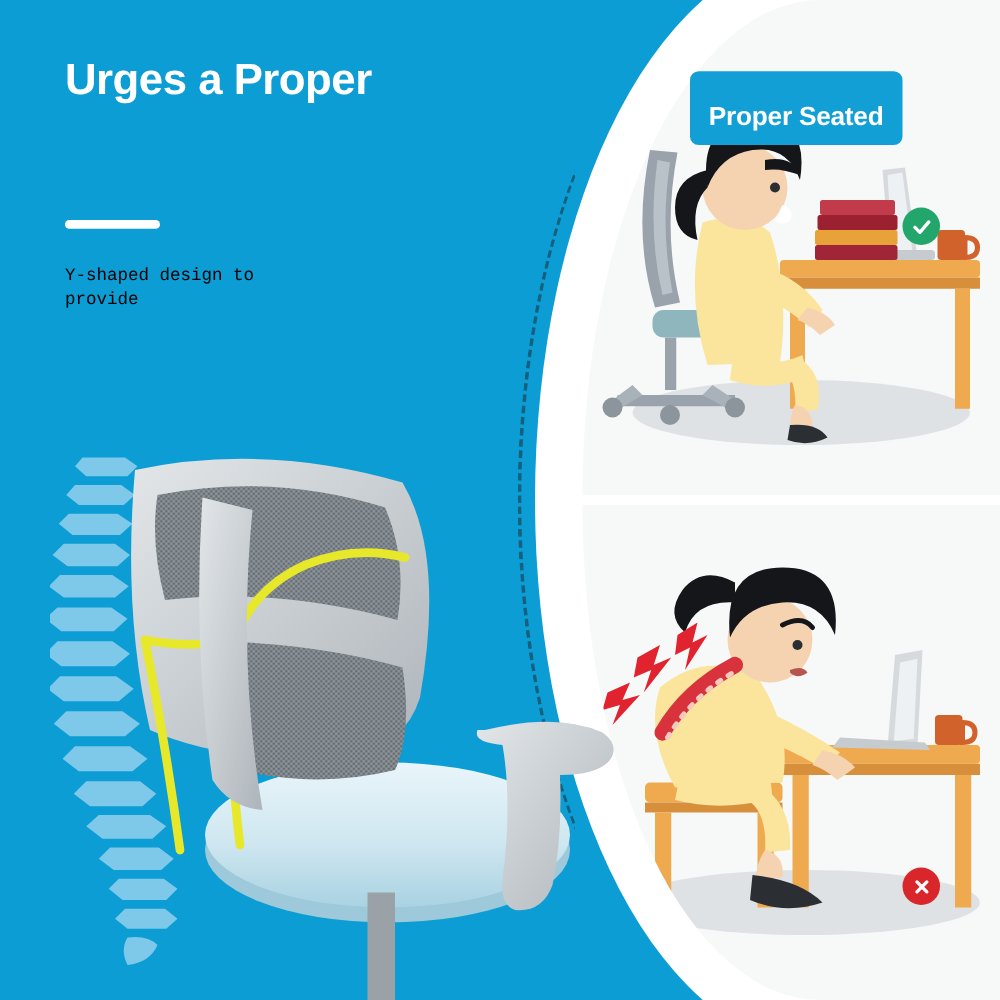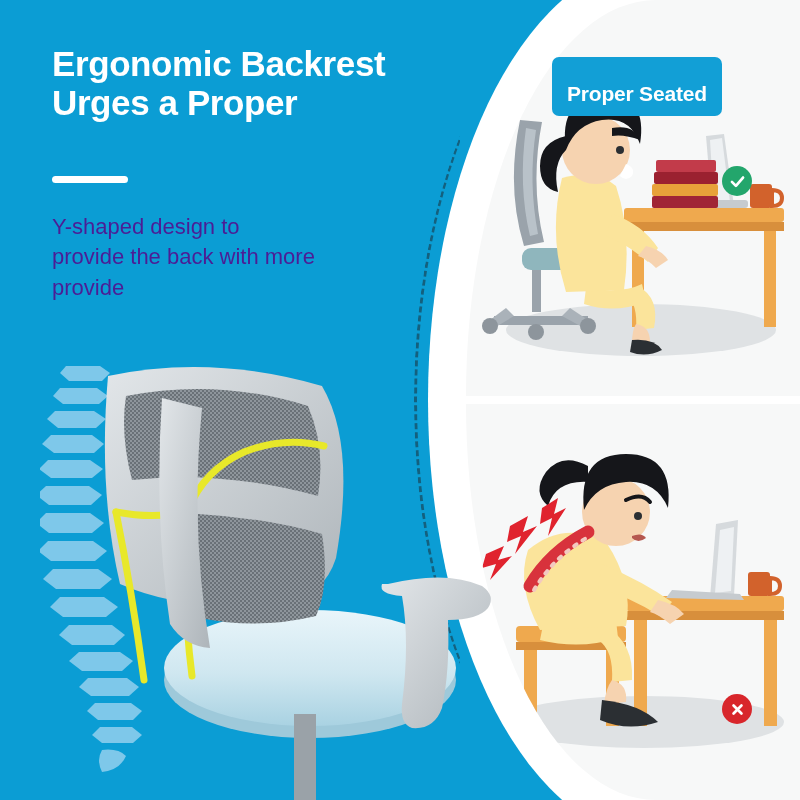--- a/index.html
+++ b/index.html
@@ -75,7 +75,6 @@
 <div class="stage">
 
   <div class="headline">
-    <div>Ergonomic Backrest</div>
     <div>Urges a Proper</div>
   </div>
 

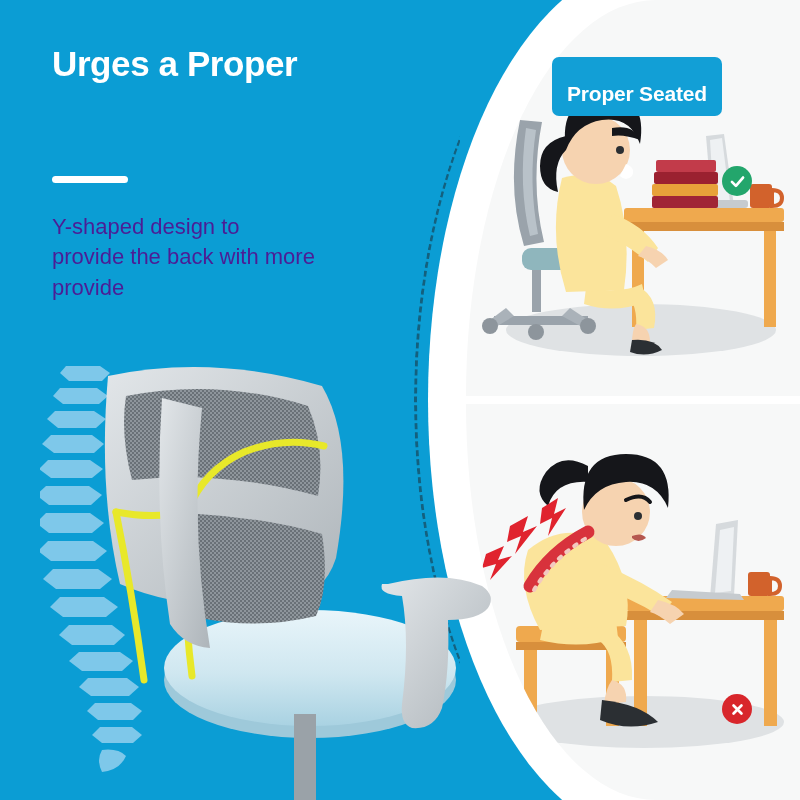--- a/index.html
+++ b/index.html
@@ -47,7 +47,7 @@
   }
   .subcopy{
     position:absolute;left:52px;top:212px;width:340px;z-index:5;
-    color:#4c1d95;font-size:22px;line-height:1.38;
+    color:#000000;font-size:14px;line-height:1.38;font-family:Liberation Mono, monospace;
   }
 
   

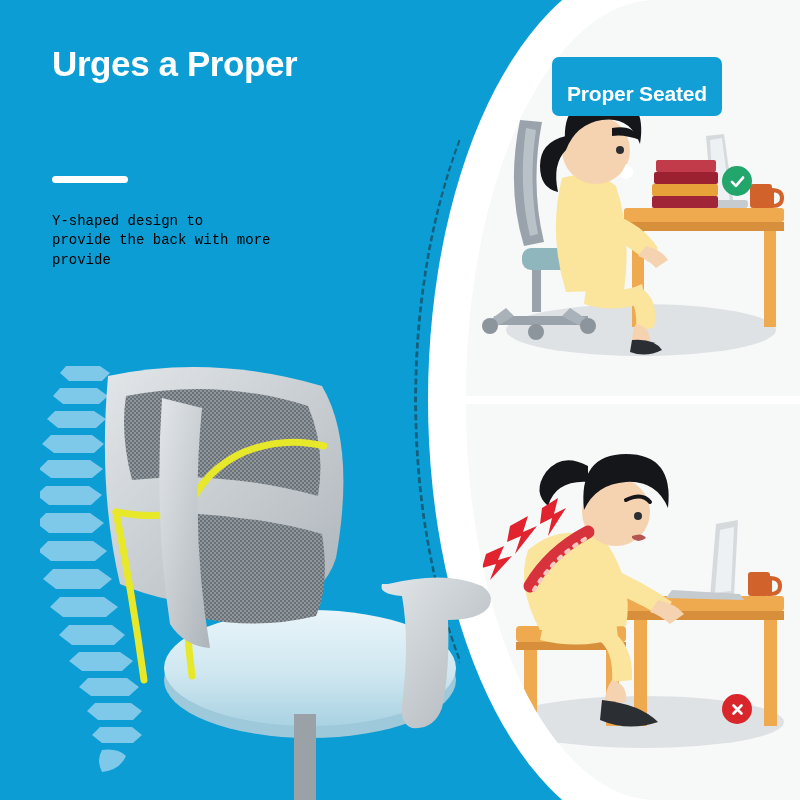--- a/index.html
+++ b/index.html
@@ -82,7 +82,6 @@
 
   <div class="subcopy">
     <div>Y-shaped design to</div>
-    <div>provide the back with more</div>
     <div>provide</div>
   </div>
 

